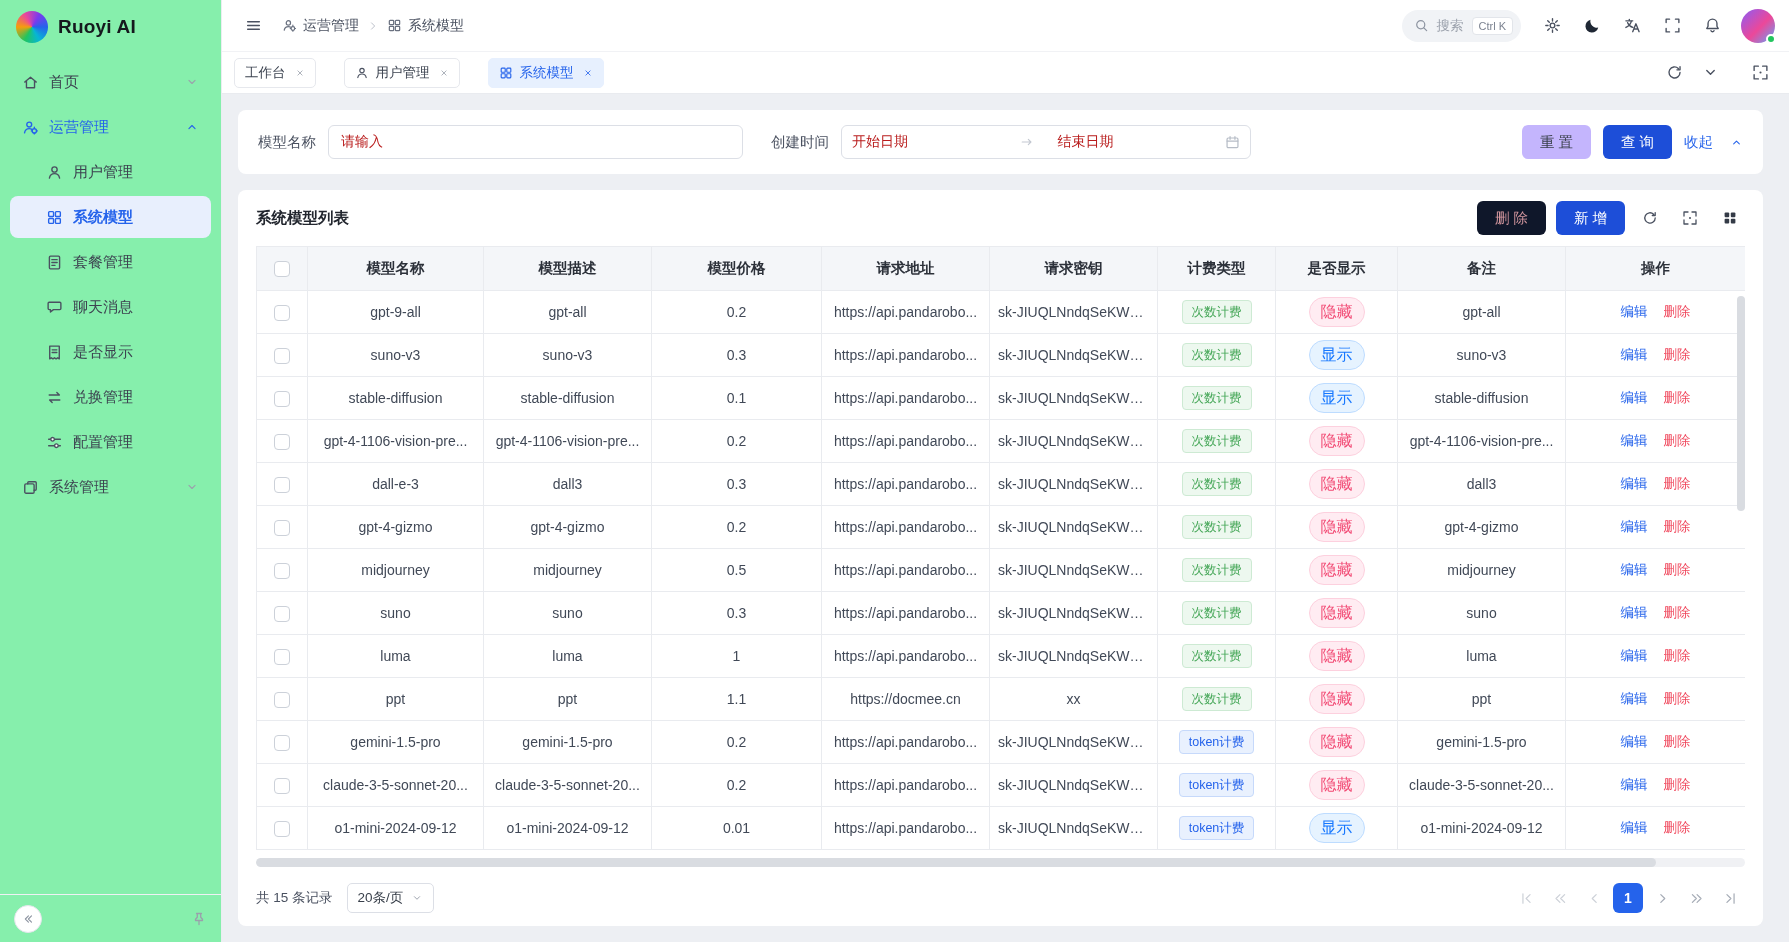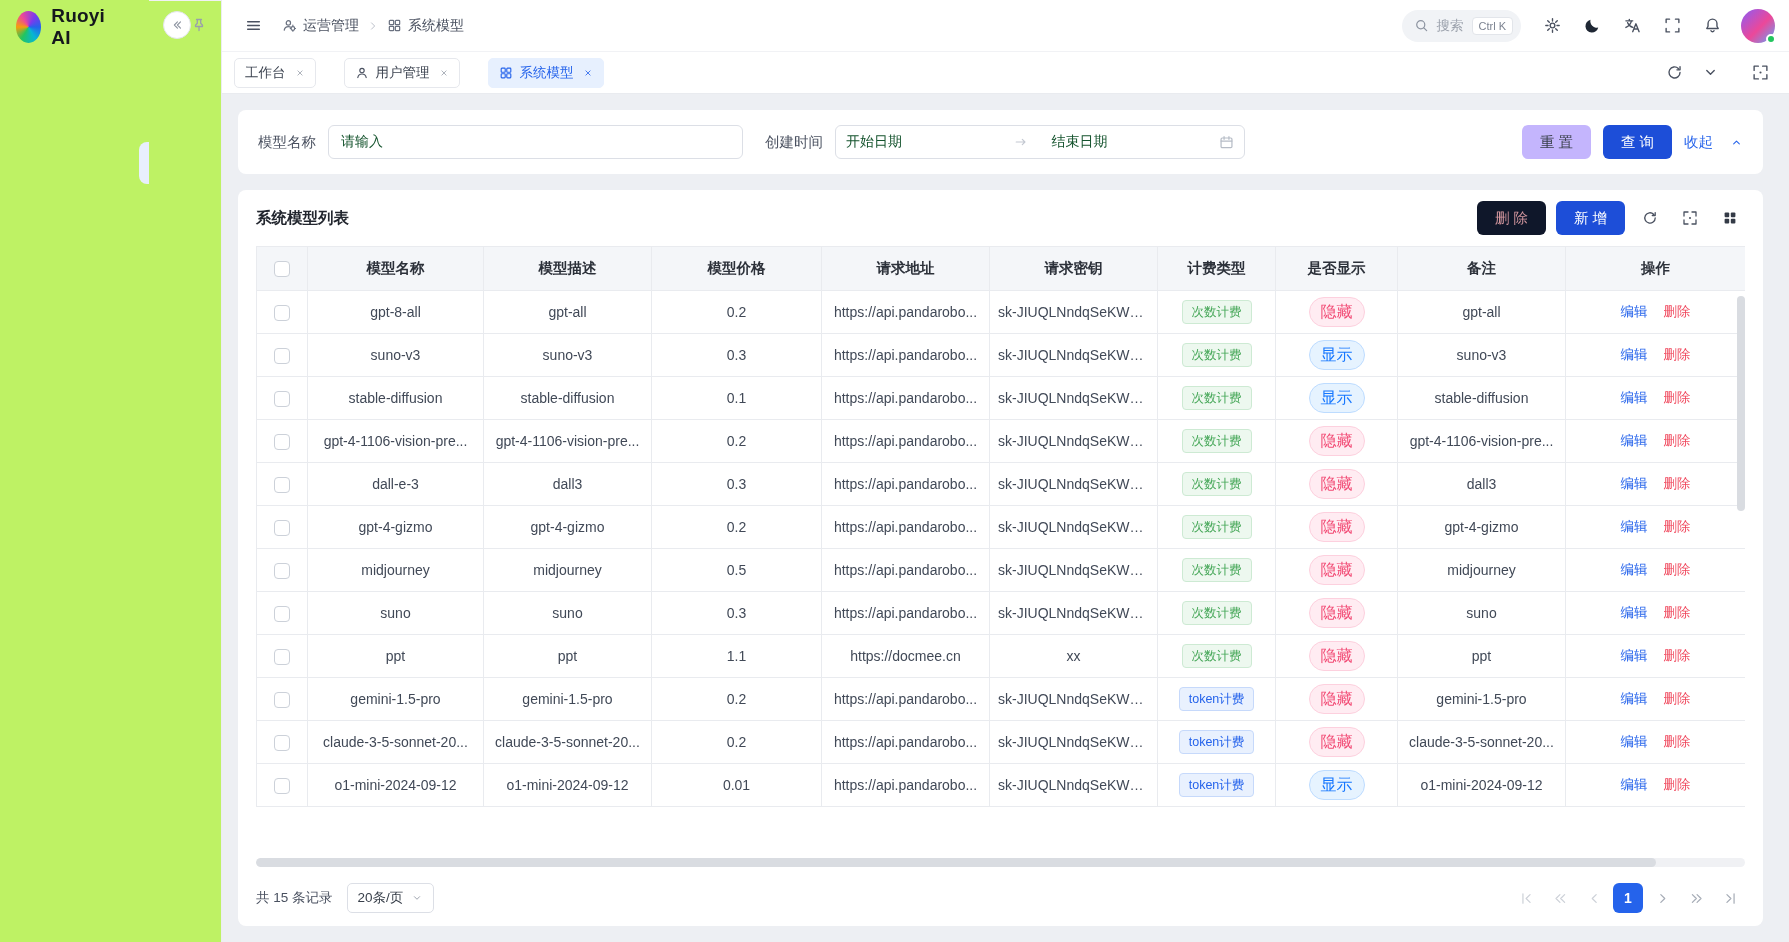--- a/index.html
+++ b/index.html
@@ -10,7 +10,7 @@
 .ic svg{width:100%;height:100%;fill:none;stroke:currentColor;stroke-width:1.3;stroke-linecap:round;stroke-linejoin:round}
 
 
-.sidebar{width:222px;background:#bef264;display:flex;flex-direction:row;border-right:1px solid #ebedf1}
+.sidebar{width:222px;background:#86efac;display:flex;flex-direction:column;border-right:1px solid #ebedf1}
 .logo{height:54px;display:flex;align-items:center;gap:10px;padding:0 16px;cursor:pointer}
 .logo-mark{width:32px;height:32px;border-radius:50%;background:conic-gradient(from 30deg,#7c3aed,#2563eb,#06b6d4,#22c55e,#f59e0b,#ec4899,#7c3aed)}
 .logo-text{font-size:19px;font-weight:700;color:#15181d;letter-spacing:.2px}

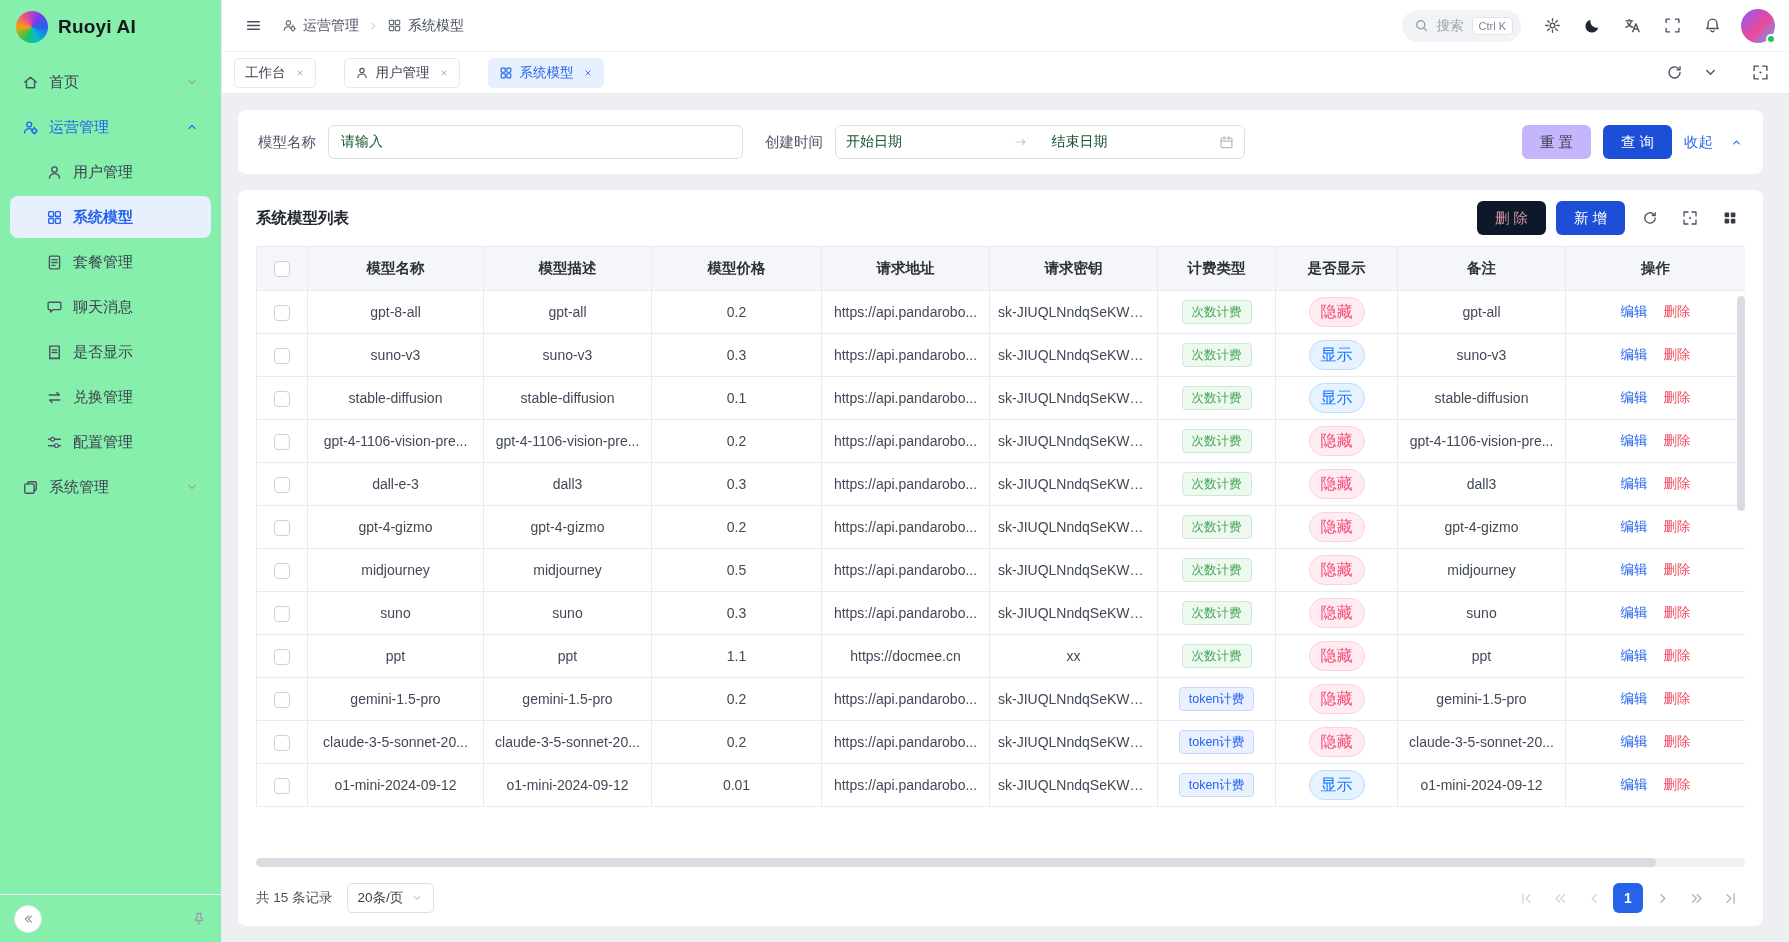--- a/index.html
+++ b/index.html
@@ -64,7 +64,7 @@
 .f-label{font-size:14.5px;color:#4a5160;margin-right:12px;white-space:nowrap}
 .f-label.time{margin-left:22px}
 .f-input{width:415px;height:34px;border:1px solid #dcdfe6;border-radius:6px;display:flex;align-items:center;padding:0 12px;cursor:text;background:#fff}
-.ph{font-size:14px;color:#14532d;white-space:nowrap}
+.ph{font-size:14px;color:#b91c1c;white-space:nowrap}
 .f-range{width:410px;height:34px;border:1px solid #dcdfe6;border-radius:6px;display:flex;align-items:center;padding:0 10px;gap:8px;background:#fff;cursor:pointer}
 .f-range .start{flex:1;text-align:left}
 .f-range .arrow{width:14px;height:14px;color:#c3c8d1}

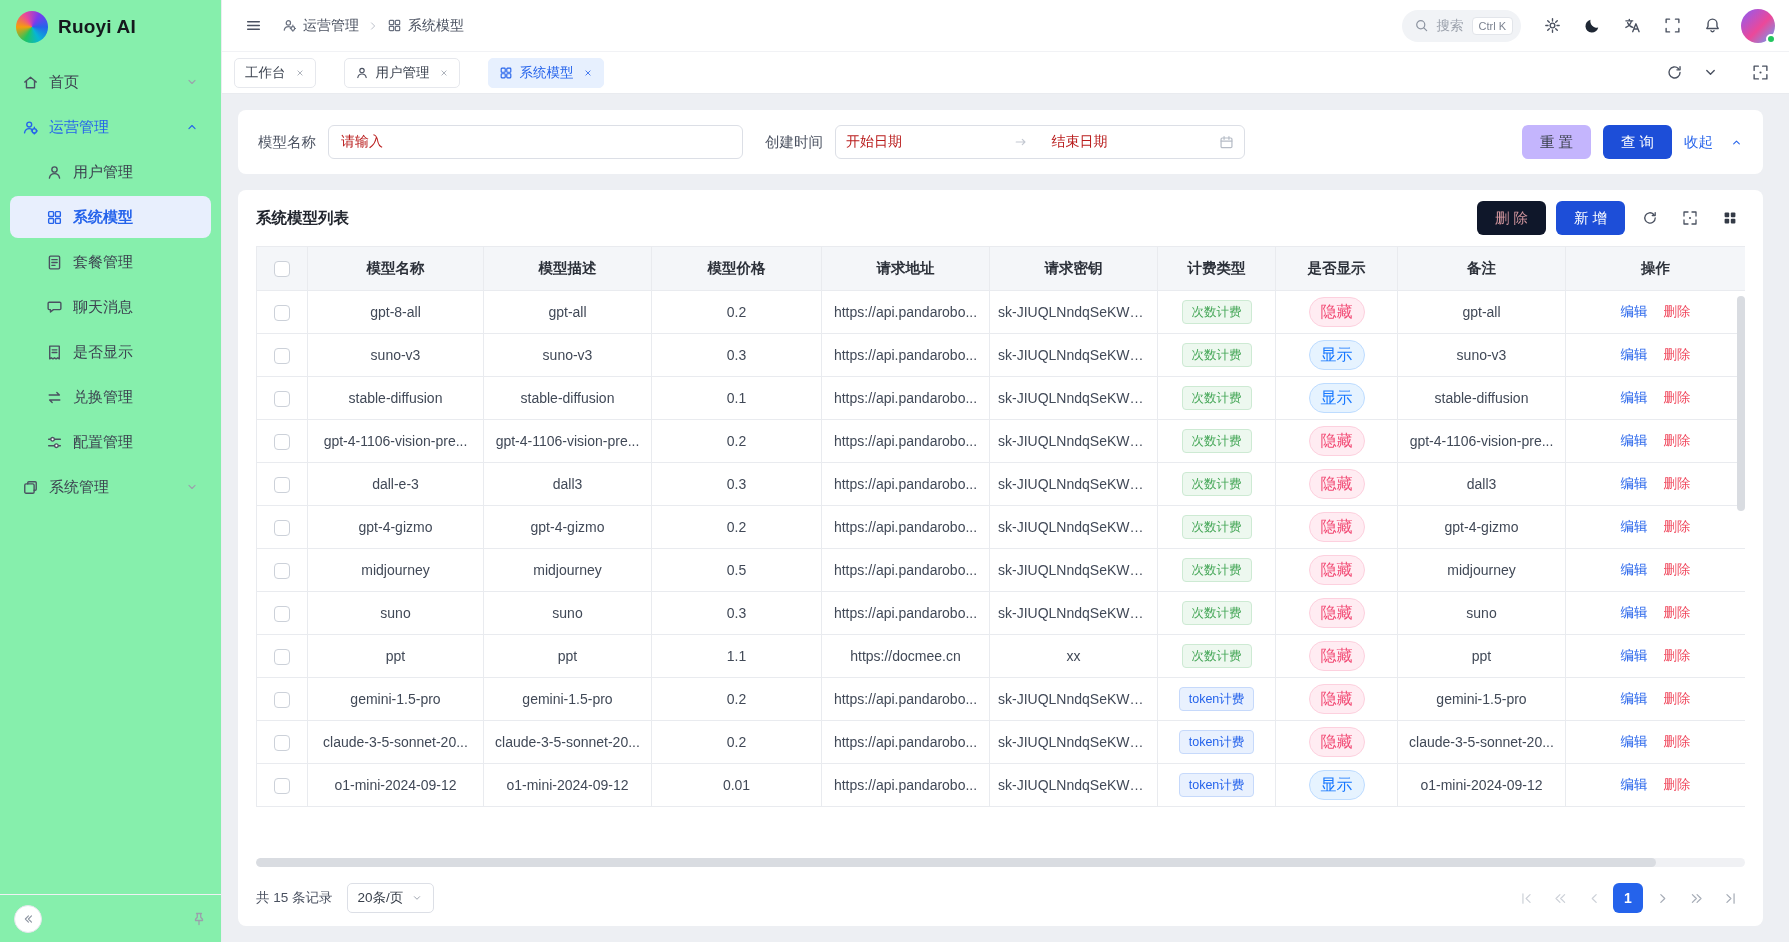--- a/index.html
+++ b/index.html
@@ -62,7 +62,7 @@
 .card{background:#fff;border-radius:8px}
 .filter-card{height:64px;flex:none;display:flex;align-items:center;padding:0 20px}
 .f-label{font-size:14.5px;color:#4a5160;margin-right:12px;white-space:nowrap}
-.f-label.time{margin-left:22px}
+.f-label.time{margin-left:28px}
 .f-input{width:415px;height:34px;border:1px solid #dcdfe6;border-radius:6px;display:flex;align-items:center;padding:0 12px;cursor:text;background:#fff}
 .ph{font-size:14px;color:#b91c1c;white-space:nowrap}
 .f-range{width:410px;height:34px;border:1px solid #dcdfe6;border-radius:6px;display:flex;align-items:center;padding:0 10px;gap:8px;background:#fff;cursor:pointer}

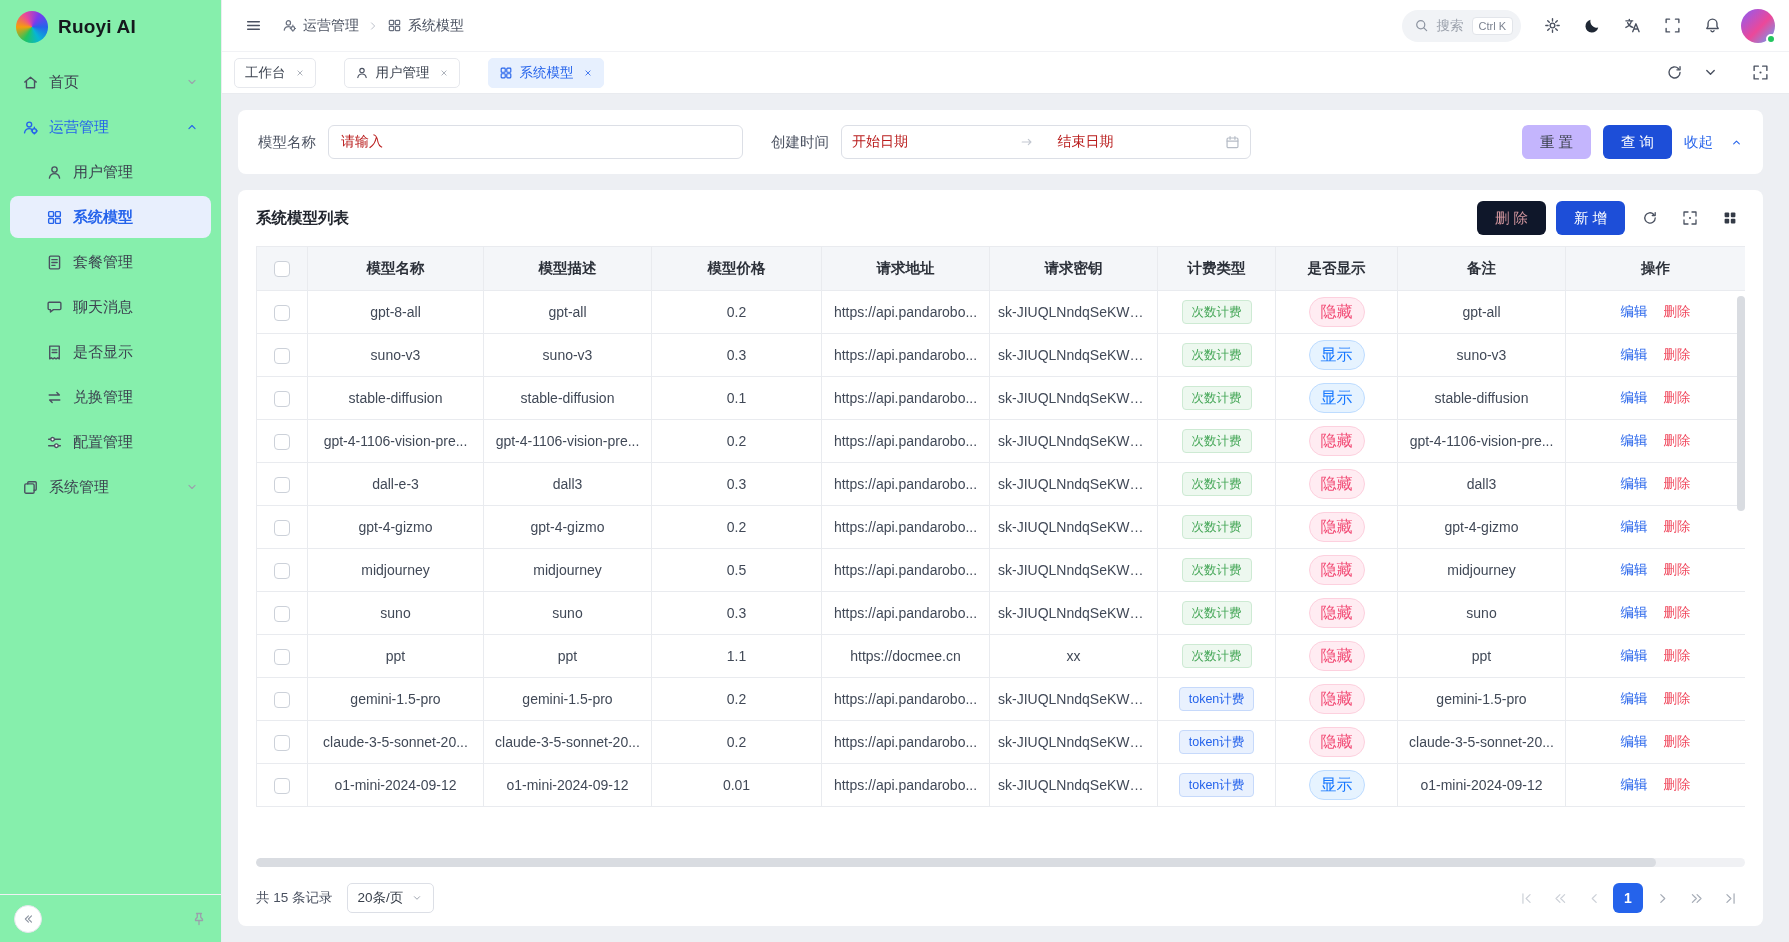--- a/index.html
+++ b/index.html
@@ -513,7 +513,7 @@
           <tbody id="tbody">
               <tr>
                 <td><span class="cb"></span></td>
-                <td>gpt-8-all</td>
+                <td>gpt-9-all</td>
                 <td>gpt-all</td>
                 <td>0.2</td>
                 <td>https://api.pandarobo...</td>

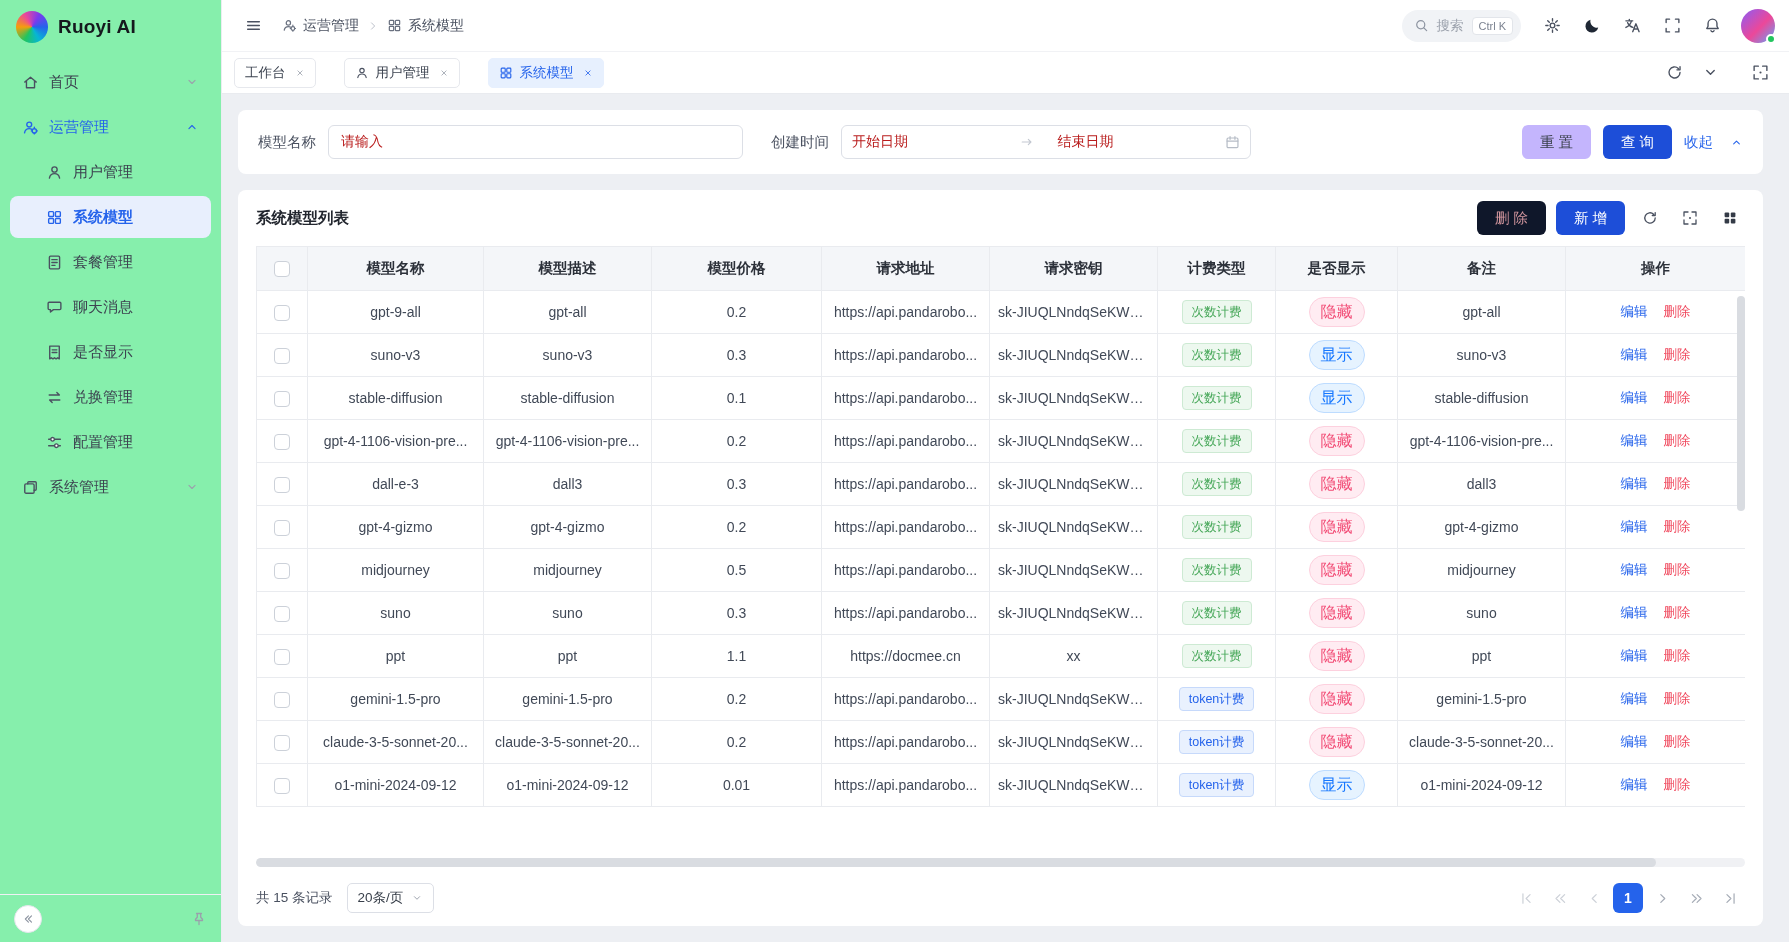--- a/index.html
+++ b/index.html
@@ -609,6 +609,18 @@
               </tr>
               <tr>
                 <td><span class="cb"></span></td>
+                <td>luma</td>
+                <td>luma</td>
+                <td>1</td>
+                <td>https://api.pandarobo...</td>
+                <td>sk-JIUQLNndqSeKWU...</td>
+                <td><span class="badge count">次数计费</span></td>
+                <td><span class="pill hidden">隐藏</span></td>
+                <td>luma</td>
+                <td><span class="lnk edit">编辑</span><span class="lnk del">删除</span></td>
+              </tr>
+              <tr>
+                <td><span class="cb"></span></td>
                 <td>ppt</td>
                 <td>ppt</td>
                 <td>1.1</td>

